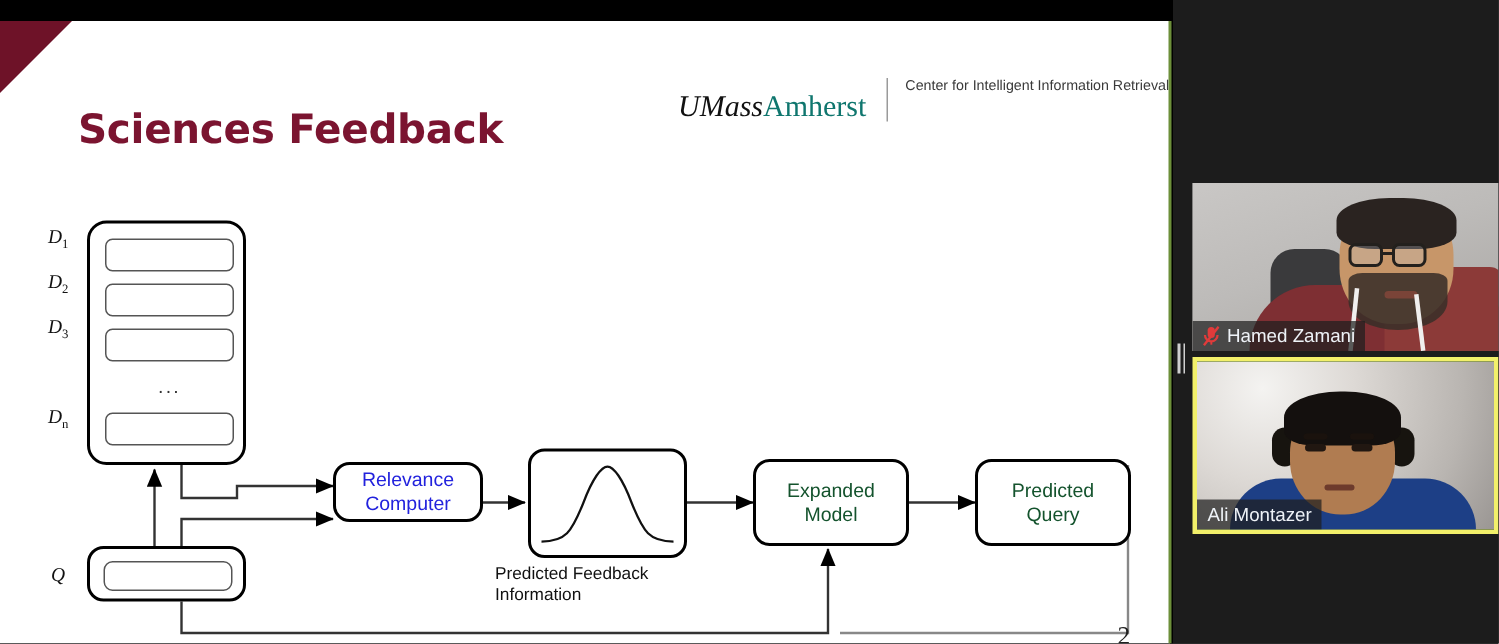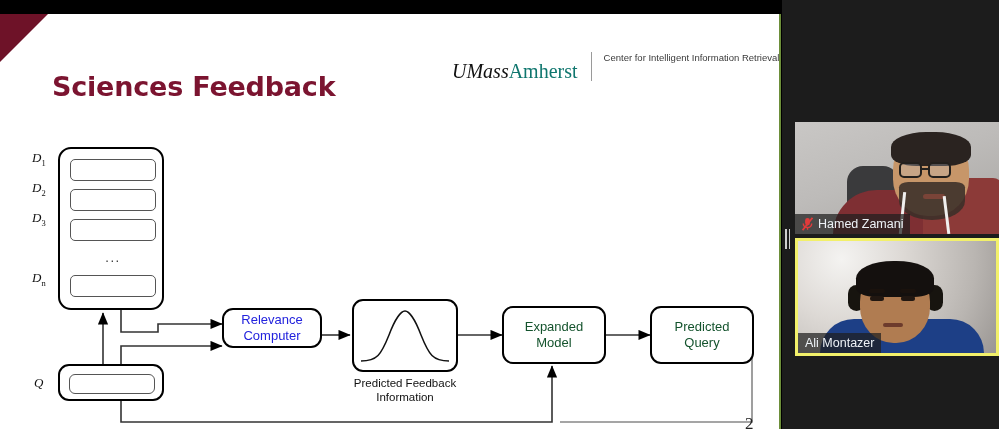--- a/index.html
+++ b/index.html
@@ -55,7 +55,7 @@
   #qbox .inner { position:absolute; left:9px; top:8px; width:86px; height:20px;
     border:1.3px solid #555; border-radius:6px; }
 
-  .caption { position:absolute; text-align:center; font-size:11.5px; color:#111; line-height:1.25; }
+  .caption { position:absolute; font-size:11.5px; color:#111; line-height:1.25; }
 
   svg#wires { position:absolute; left:0; top:0; width:780px; height:415px; pointer-events:none; }
 

